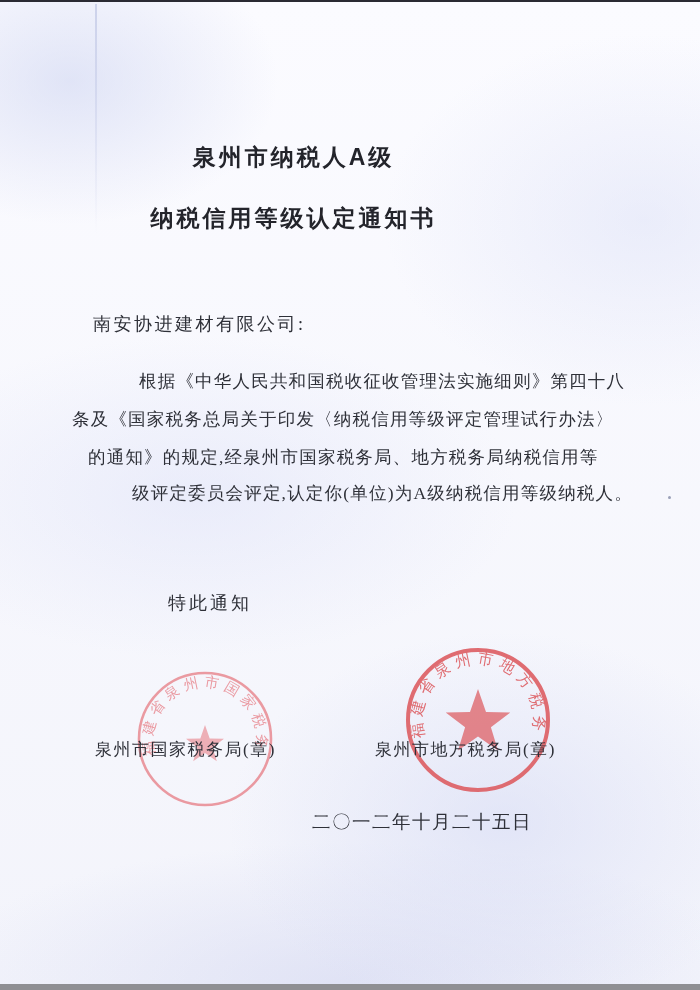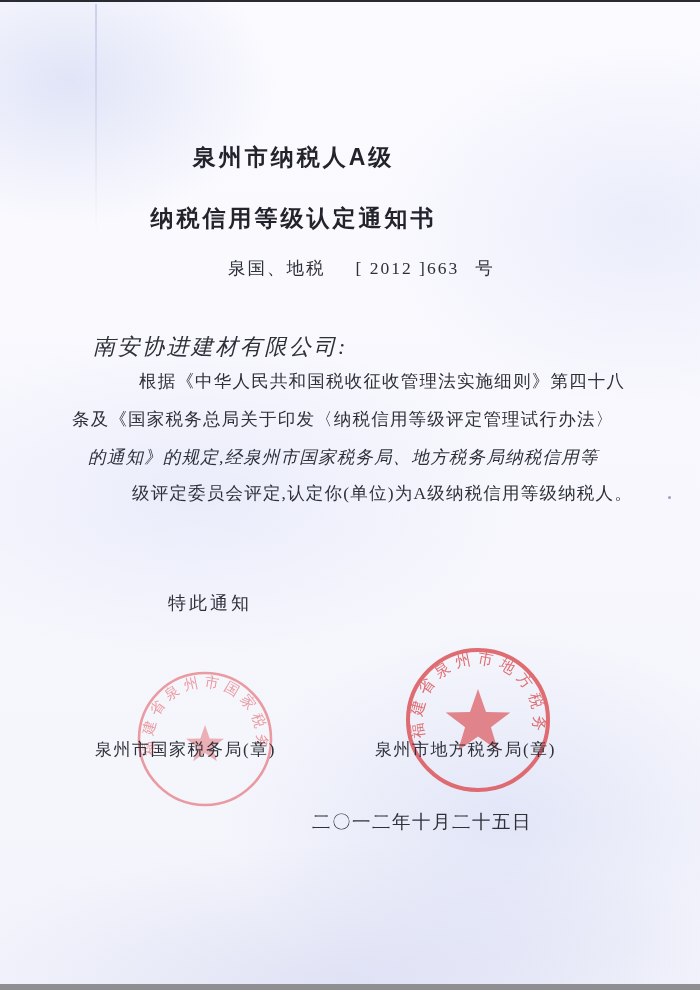--- a/index.html
+++ b/index.html
@@ -62,9 +62,6 @@
   <h1 class="title title1">泉州市纳税人A级</h1>
   <h1 class="title title2">纳税信用等级认定通知书</h1>
 
-  <div class="docnum">
-    <span>泉国、地税</span><span class="gap1"></span><span>[ 2012 ]663</span><span class="gap2"></span><span>号</span>
-  </div>
 
   <div class="salutation">南安协进建材有限公司:</div>
 

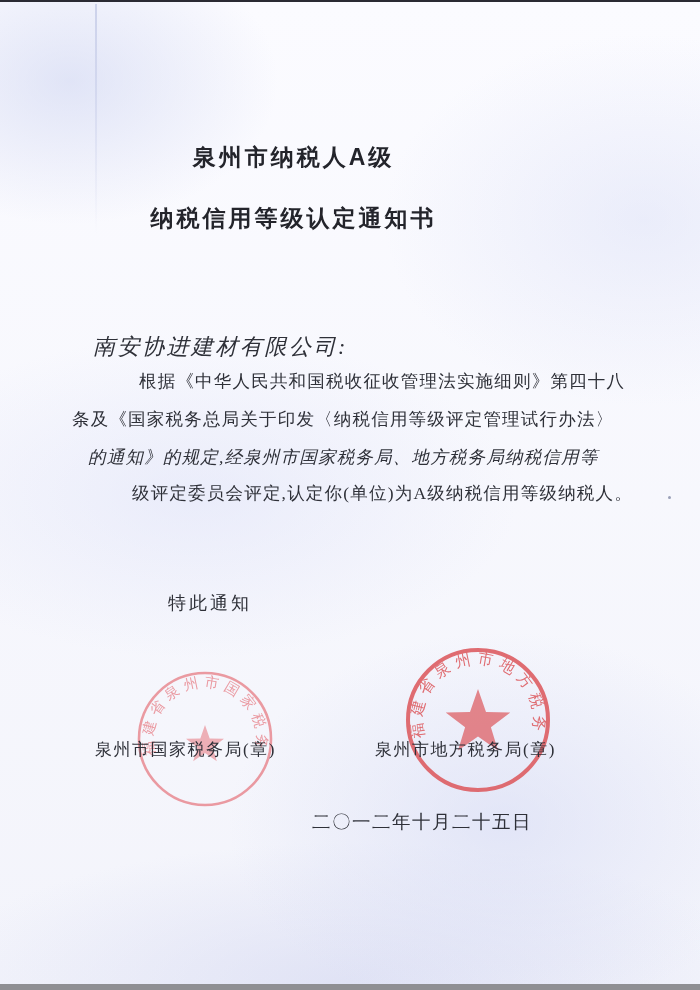--- a/index.html
+++ b/index.html
@@ -31,7 +31,7 @@
   .docnum .gap1{display:inline-block;width:30px;}
   .docnum .gap2{display:inline-block;width:16px;}
 
-  .salutation{position:absolute;top:330px;left:93px;font-size:22px;letter-spacing:2.5px;font-style:italic;}
+  .salutation{position:absolute;top:310px;left:93px;font-size:18px;letter-spacing:2.5px;}
   .bodyline{position:absolute;font-size:17.5px;letter-spacing:1.2px;white-space:nowrap;}
   .l1{top:367px;left:133px;margin-left:6px;}
   .l2{top:405px;left:72px;text-align:right;}

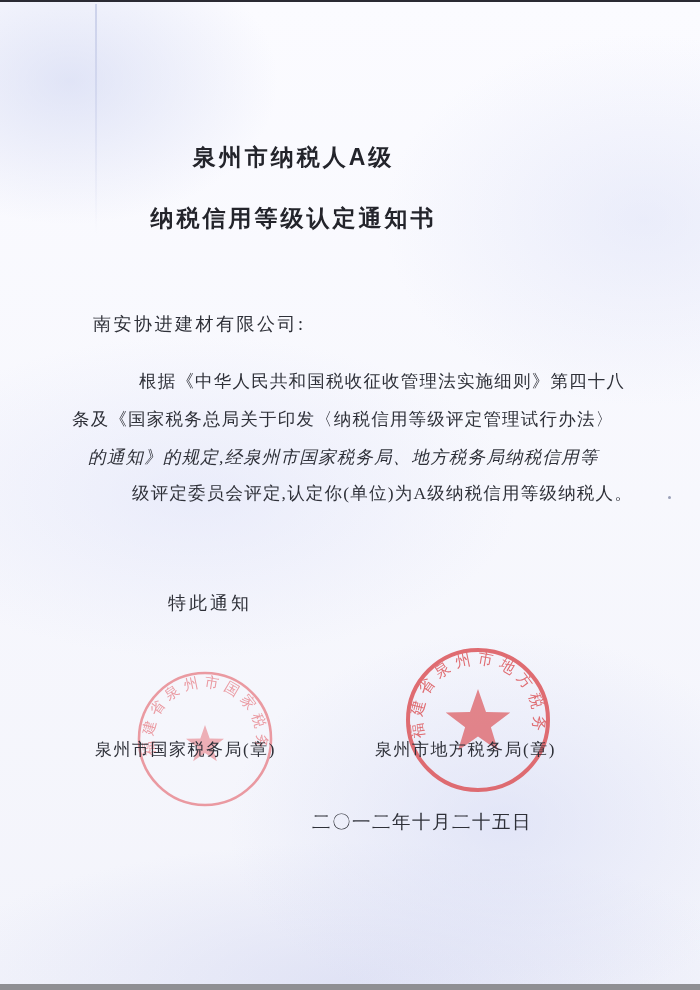--- a/index.html
+++ b/index.html
@@ -35,7 +35,7 @@
   .bodyline{position:absolute;font-size:17.5px;letter-spacing:1.2px;white-space:nowrap;}
   .l1{top:367px;left:133px;margin-left:6px;}
   .l2{top:405px;left:72px;text-align:right;}
-  .l3{top:443px;left:88px;font-style:italic;}
+  .l3{top:443px;left:88px;}
   .l4{top:479px;left:88px;margin-left:44px;}
 
   .closing{position:absolute;top:589px;left:168px;font-size:18px;letter-spacing:3px;}

